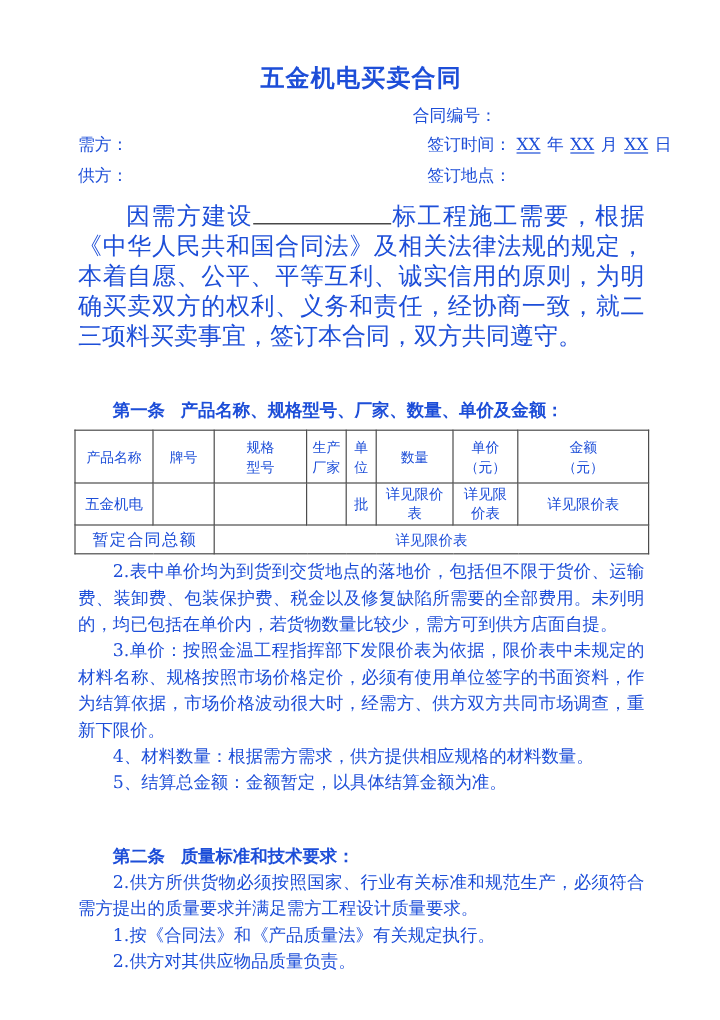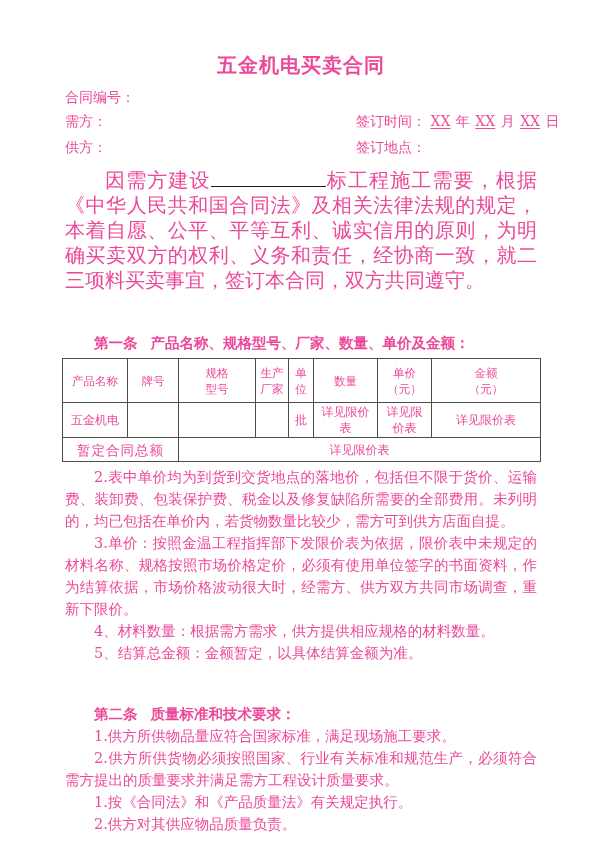--- a/index.html
+++ b/index.html
@@ -10,7 +10,7 @@
     height: 850px;
     margin: 0 auto;
     background: #ffffff;
-    color: #ec4899;
+    color: #1d4ed8;
     font-family: "DejaVu Serif", "Liberation Serif", serif;
     font-size: 14px;
     padding: 50px 63px 0 65px;

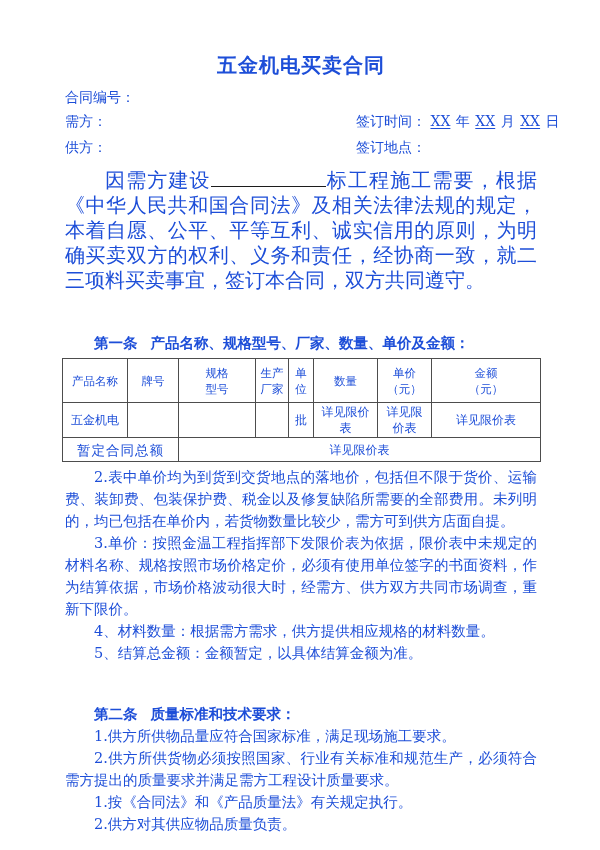--- a/index.html
+++ b/index.html
@@ -25,6 +25,7 @@
     letter-spacing: 1px;
   }
   .contract-no-line {
+    margin-left: 279px;
     line-height: 22px;
     font-size: 14px;
   }

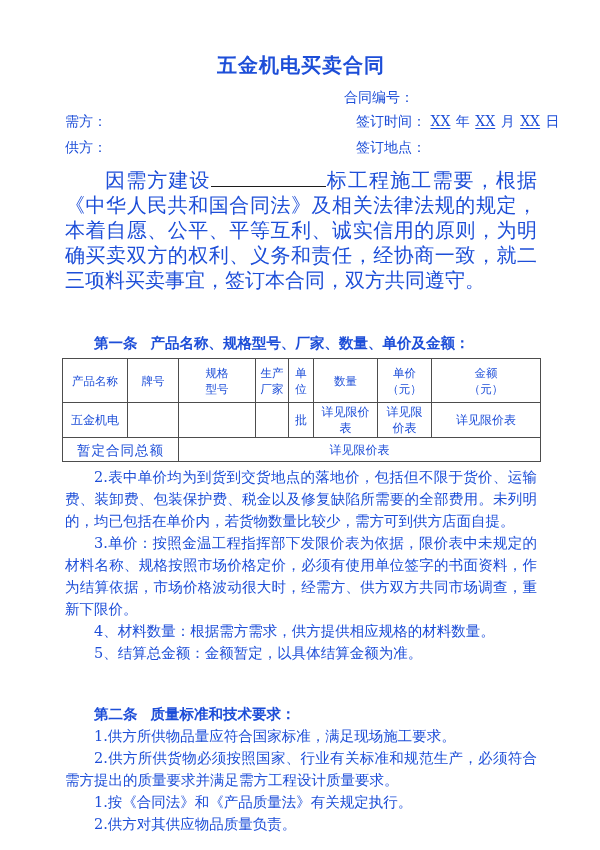--- a/index.html
+++ b/index.html
@@ -183,7 +183,6 @@
     <p class="art">
       <span class="art-num">第二条</span><span>质量标准和技术要求：</span>
     </p>
-    <p class="item">1.供方所供物品量应符合国家标准，满足现场施工要求。</p>
     <p class="item">2.供方所供货物必须按照国家、行业有关标准和规范生产，必须符合需方提出的质量要求并满足需方工程设计质量要求。</p>
 
     <p class="item">1.按《合同法》和《产品质量法》有关规定执行。</p>

